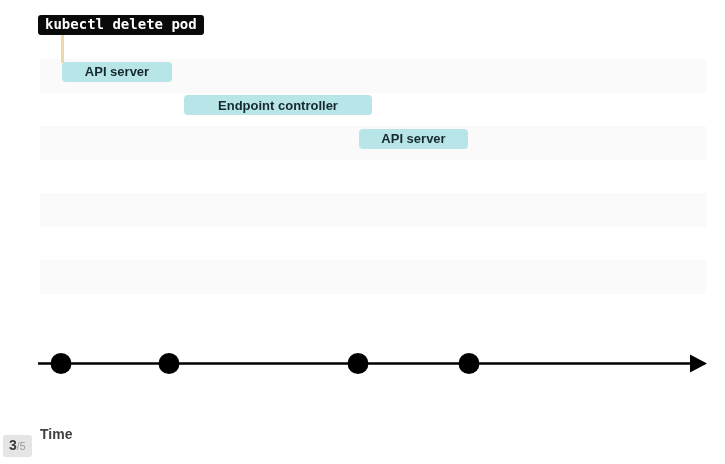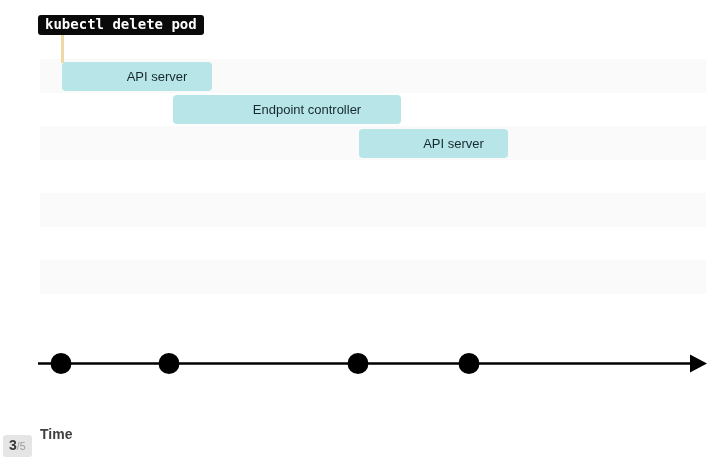--- a/index.html
+++ b/index.html
@@ -42,18 +42,17 @@
   .lane.shaded { background: var(--lane-gray, #fafafa); }
   .step-box {
     position: absolute;
-    height: 29px;
+    height: 20px;
     background: var(--teal, #b8e6e8);
     border-radius: 4px;
     display: flex;
     align-items: center;
     justify-content: center;
     font-size: 13px;
-    font-weight: 400;
+    font-weight: 700;
     color: var(--box-text, #15292e);
     z-index: 2;
     white-space: nowrap;
-    padding-left: 40px;
   }
   svg.timeline-axis {
     position: absolute;

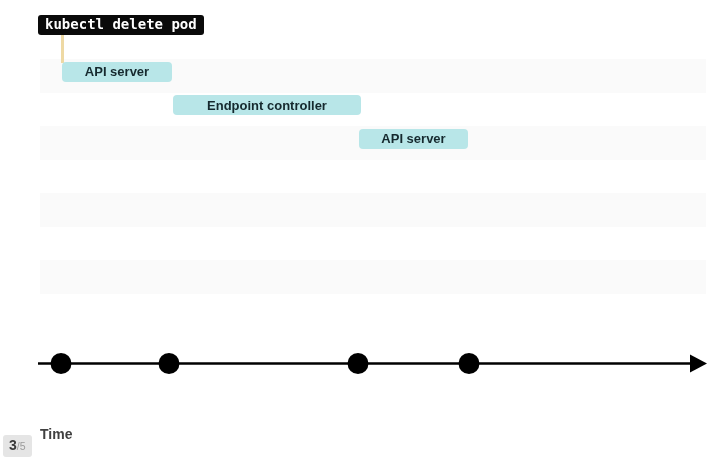--- a/index.html
+++ b/index.html
@@ -115,7 +115,7 @@
 
   <div id="boxes">
       <div class="step-box" style="left: 62px; width: 110px; top: 61.5px;">API server</div>
-      <div class="step-box" style="left: 173px; width: 188px; top: 95px;">Endpoint controller</div>
+      <div class="step-box" style="left: 184px; width: 188px; top: 95px;">Endpoint controller</div>
       <div class="step-box" style="left: 359px; width: 109px; top: 128.5px;">API server</div>
     </div>
 

